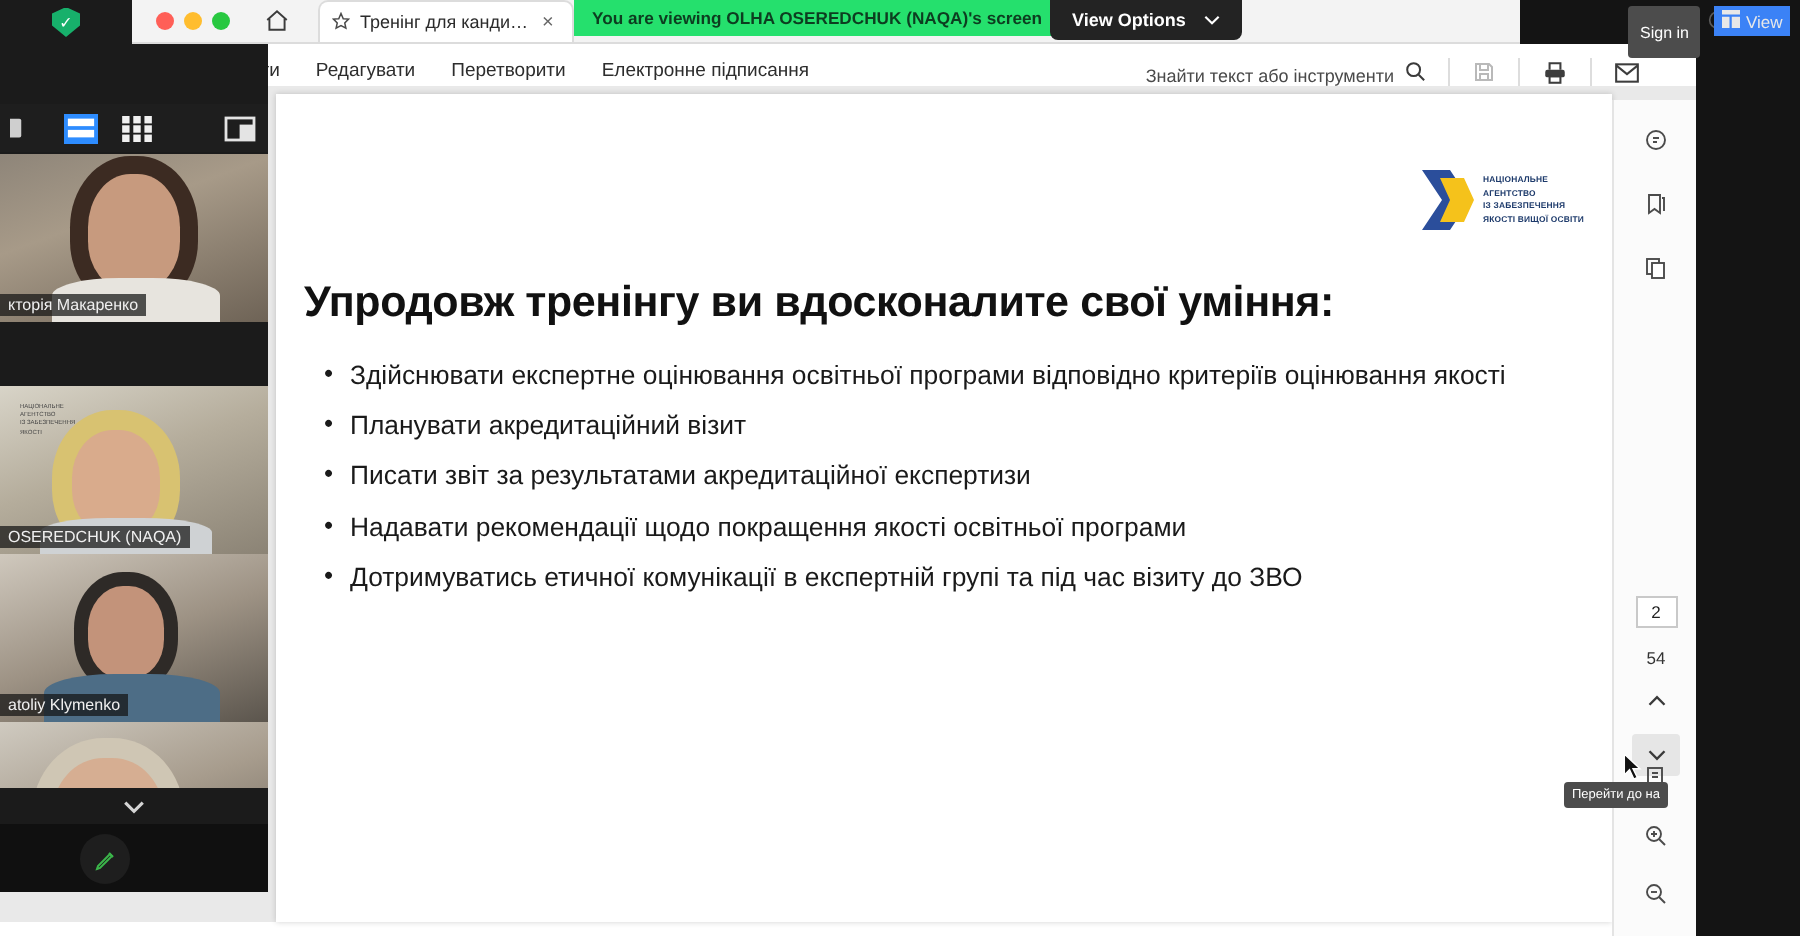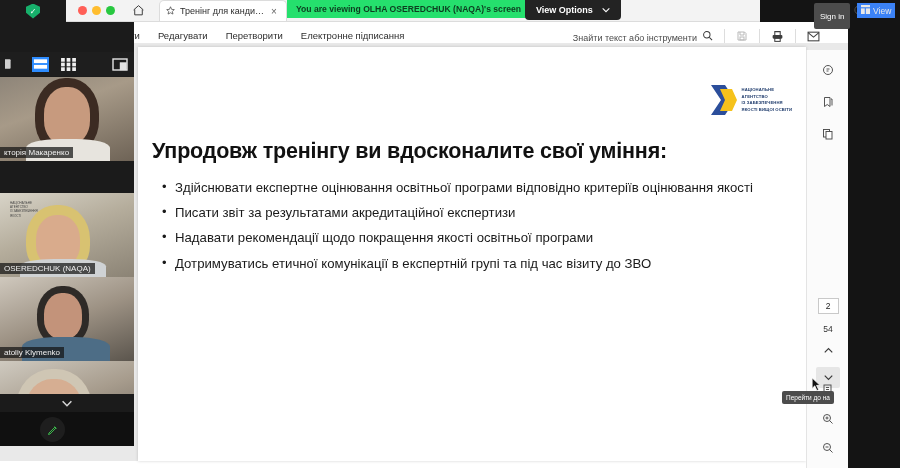--- a/index.html
+++ b/index.html
@@ -305,6 +305,7 @@
 
         <ul class="slide-list">
           <li>Здійснювати експертне оцінювання освітньої програми відповідно критеріїв оцінювання якості</li>
+          <li>Планувати акредитаційний візит</li>
           <li>Писати звіт за результатами акредитаційної експертизи</li>
           <li>Надавати рекомендації щодо покращення якості освітньої програми</li>
           <li>Дотримуватись етичної комунікації в експертній групі та під час візиту до ЗВО</li>

